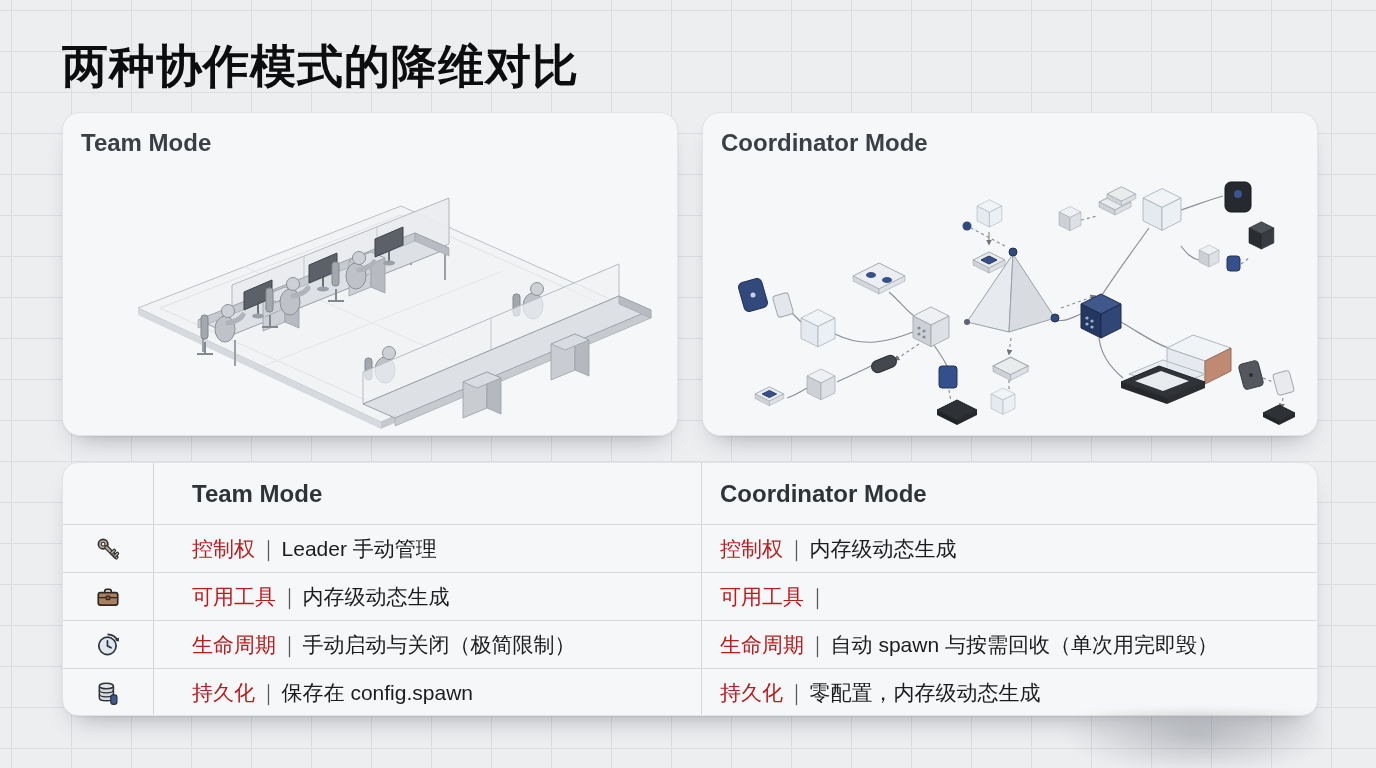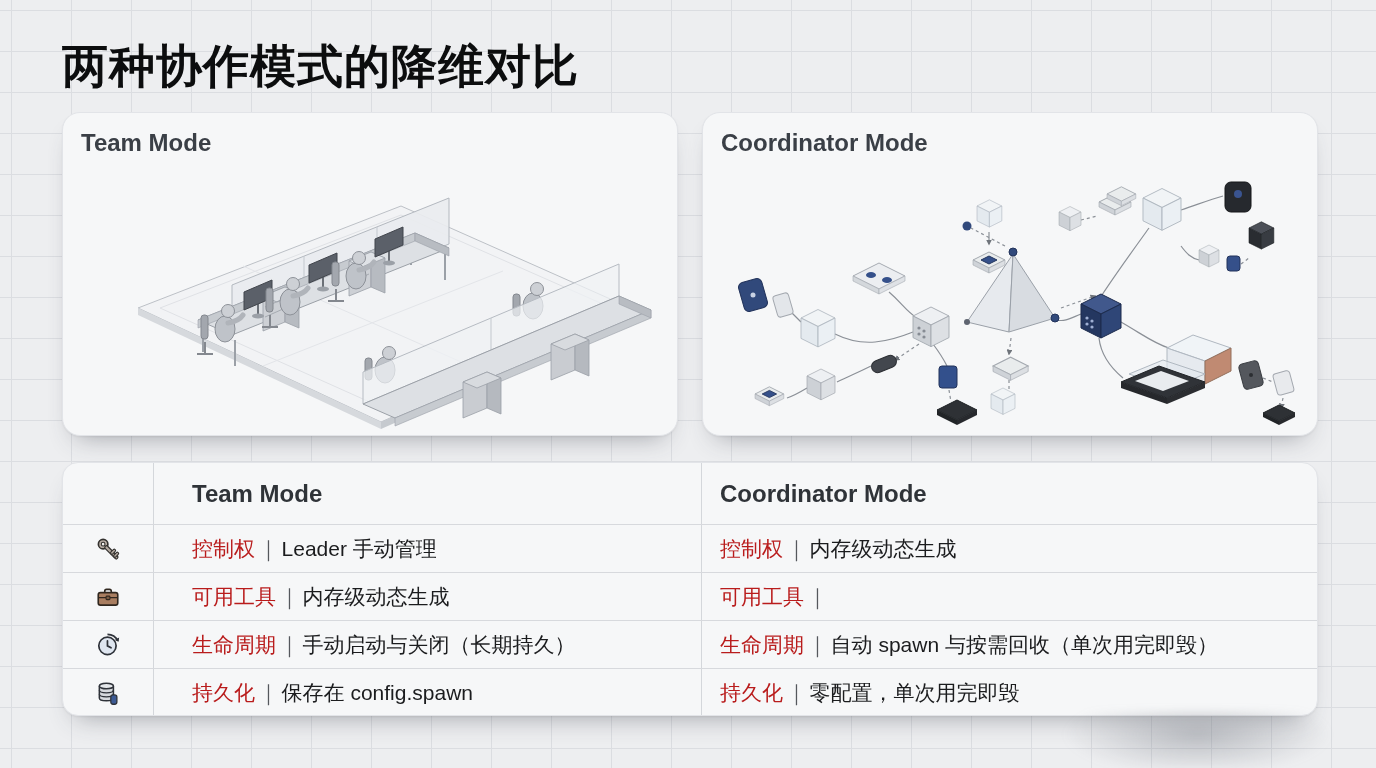--- a/index.html
+++ b/index.html
@@ -363,7 +363,7 @@
       <div class="t-cell c-team">
         <strong>生命周期</strong>
           <span class="sep">｜</span>
-          <span>手动启动与关闭（长期持久）</span>
+          <span>手动启动与关闭（极简限制）</span>
       </div>
       <div class="t-cell c-coord">
         <strong>生命周期</strong>

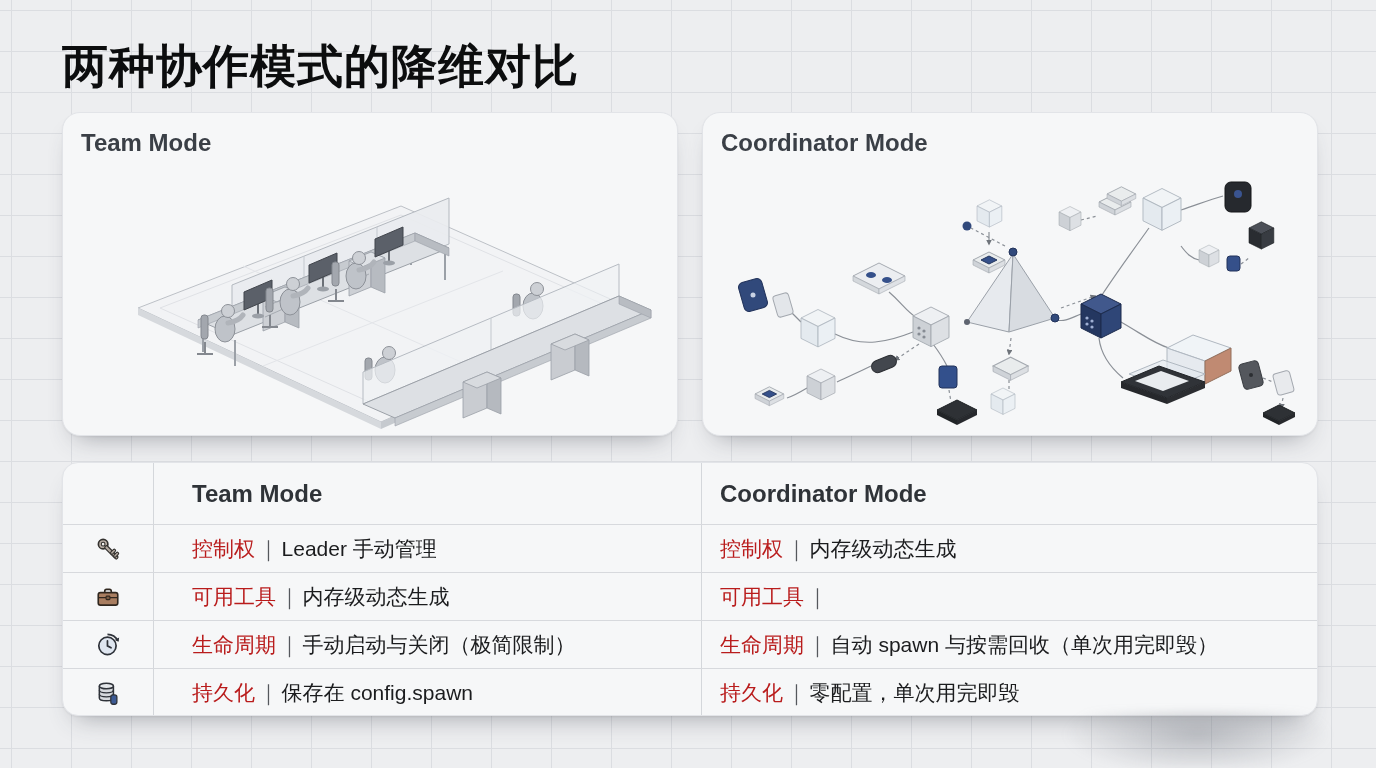--- a/index.html
+++ b/index.html
@@ -389,7 +389,7 @@
       <div class="t-cell c-coord">
         <strong>持久化</strong>
           <span class="sep">｜</span>
-          <span>零配置，单次用完即毁</span>
+          <span>零配置，内存级动态生成</span>
       </div>
     </div>
   </section>

